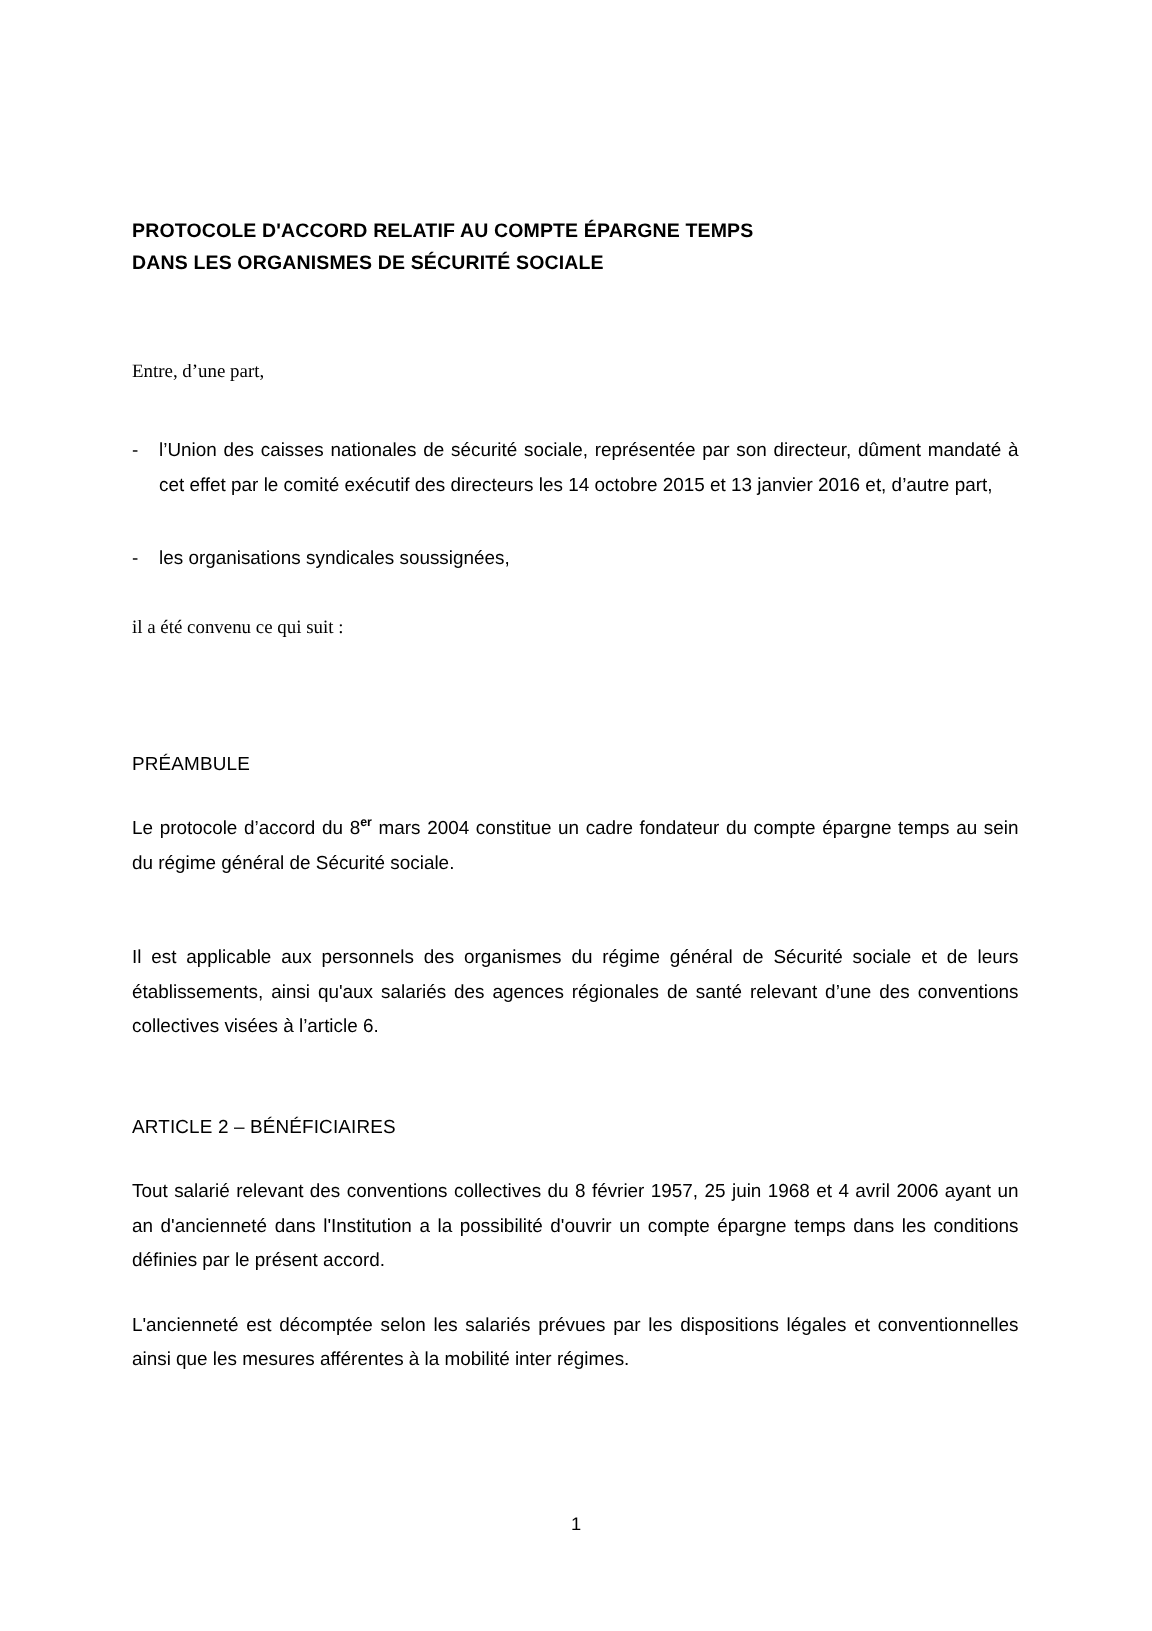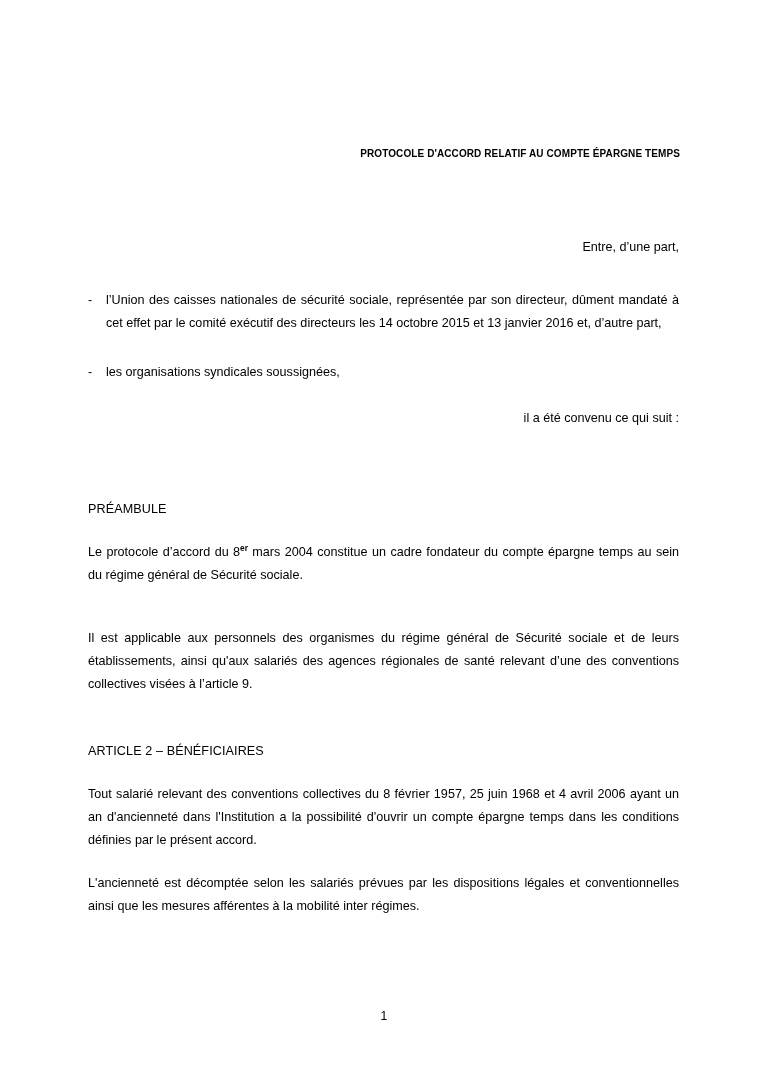--- a/index.html
+++ b/index.html
@@ -31,9 +31,9 @@
     left: 88px;
     top: 143px;
     width: 592px;
-    text-align: right;
+    text-align: left;
     font-weight: bold;
-    font-size: 10px;
+    font-size: 13px;
     line-height: 21px;
     letter-spacing: 0.1px;
   }

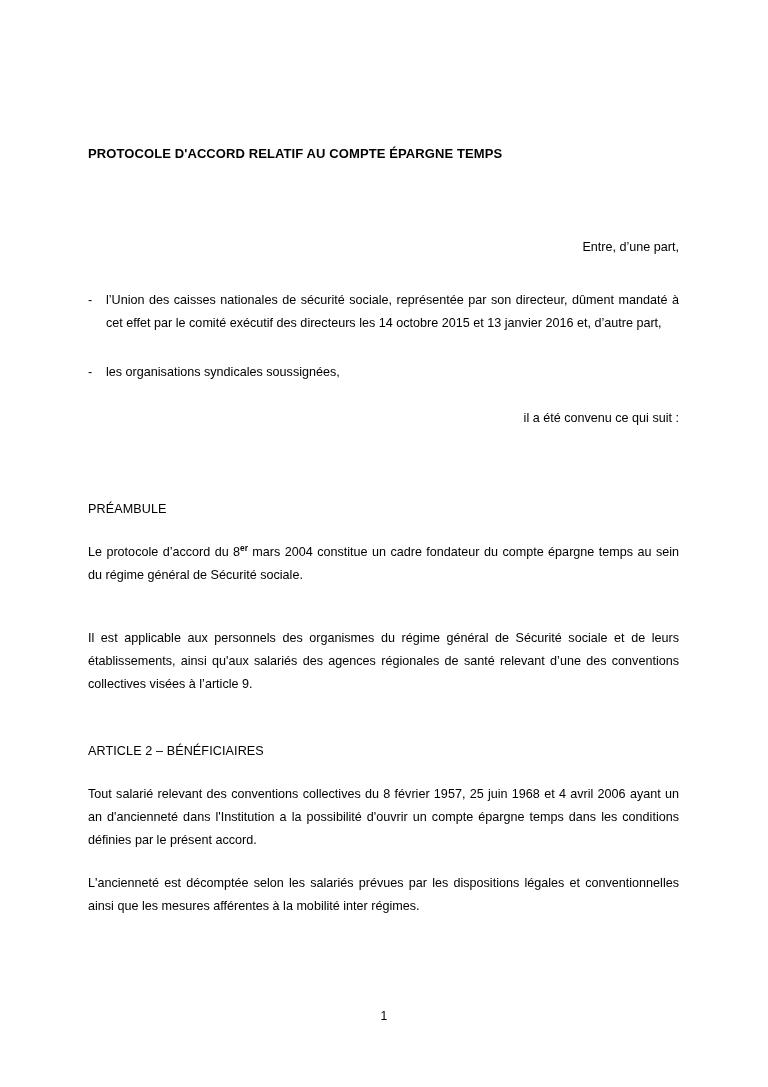--- a/index.html
+++ b/index.html
@@ -116,6 +116,7 @@
 
   <div class="doc-title">
     <span class="tline">PROTOCOLE D'ACCORD RELATIF AU COMPTE ÉPARGNE TEMPS</span>
+    <span class="tline">DANS LES ORGANISMES DE SÉCURITÉ SOCIALE</span>
   </div>
 
   <div class="content">

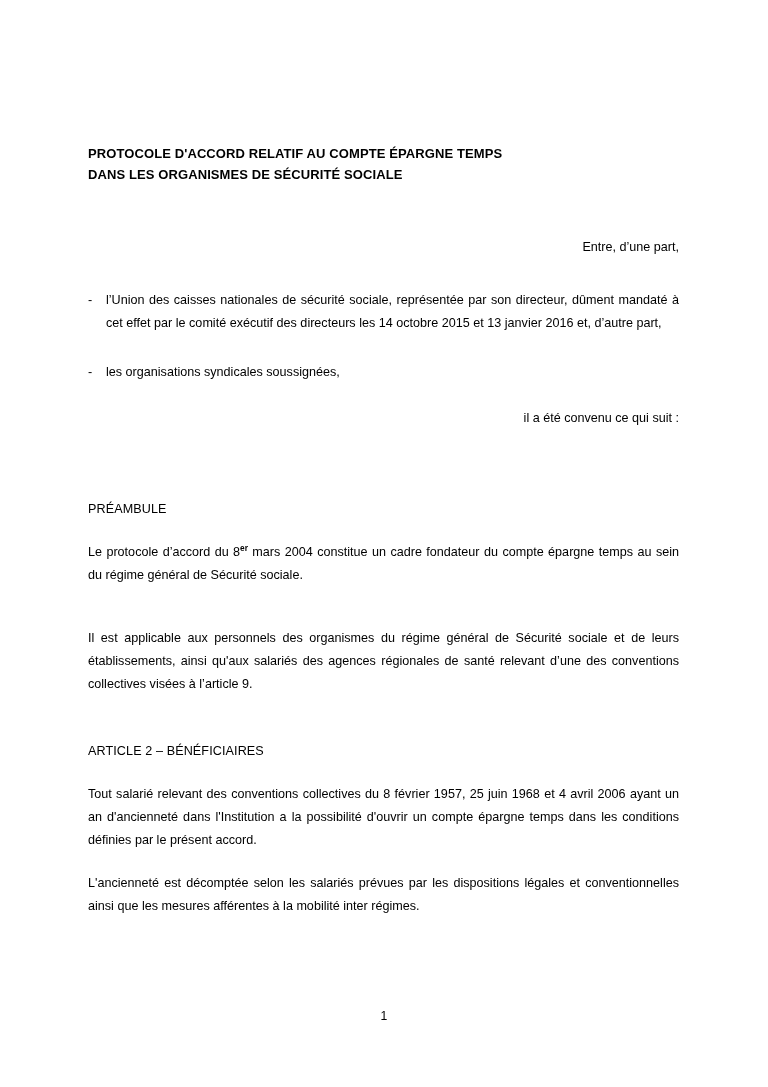--- a/index.html
+++ b/index.html
@@ -54,7 +54,7 @@
     text-align: justify;
     text-justify: inter-word;
   }
-  p.noj { text-align: right; }
+  p.noj { text-align: left; font-family: Liberation Serif, serif; }
   .gap-20 { height: 20px; }
   .gap-23 { height: 23px; }
   .gap-26 { height: 26px; }

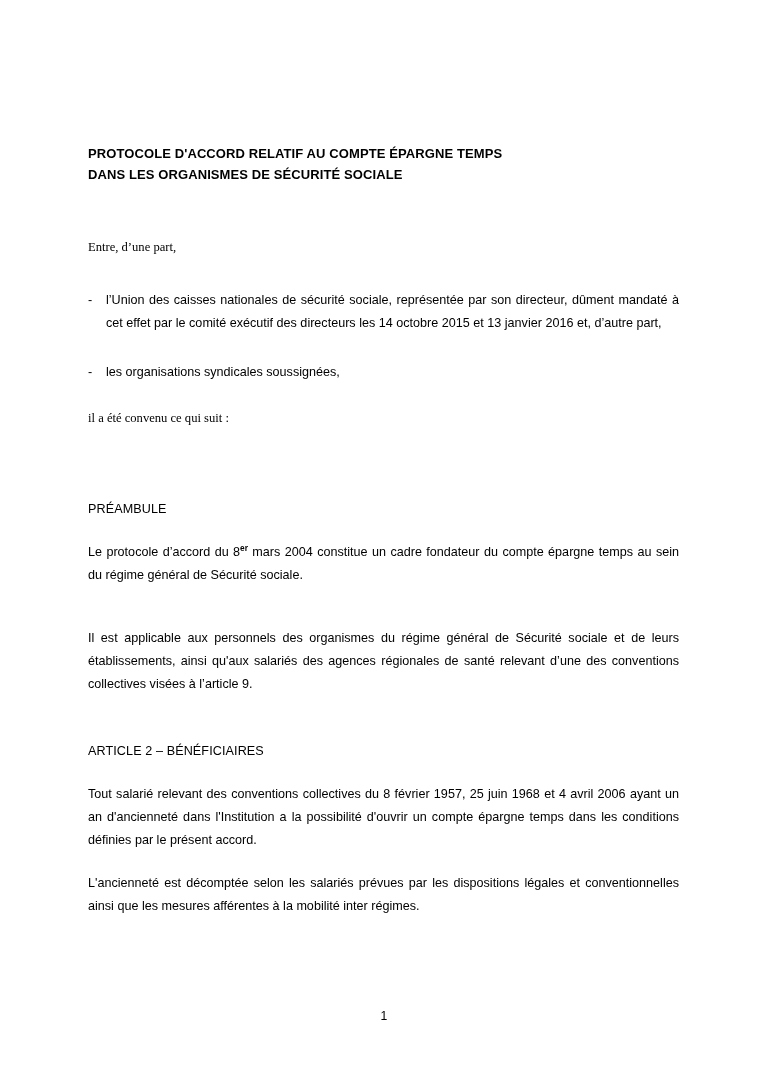--- a/index.html
+++ b/index.html
@@ -155,7 +155,7 @@
 
     <div class="gap-20"></div>
 
-    <p class="para">Il est applicable aux personnels des organismes du régime général de Sécurité sociale et de leurs établissements, ainsi qu'aux salariés des agences régionales de santé relevant d’une des conventions collectives visées à l’article 9.</p>
+    <p class="para">Il est applicable aux personnels des organismes du régime général de Sécurité sociale et de leurs établissements, ainsi qu'aux salariés des agences régionales de santé relevant d’une des conventions collectives visées à l’article 6.</p>
 
     <div class="gap-44"></div>
 

